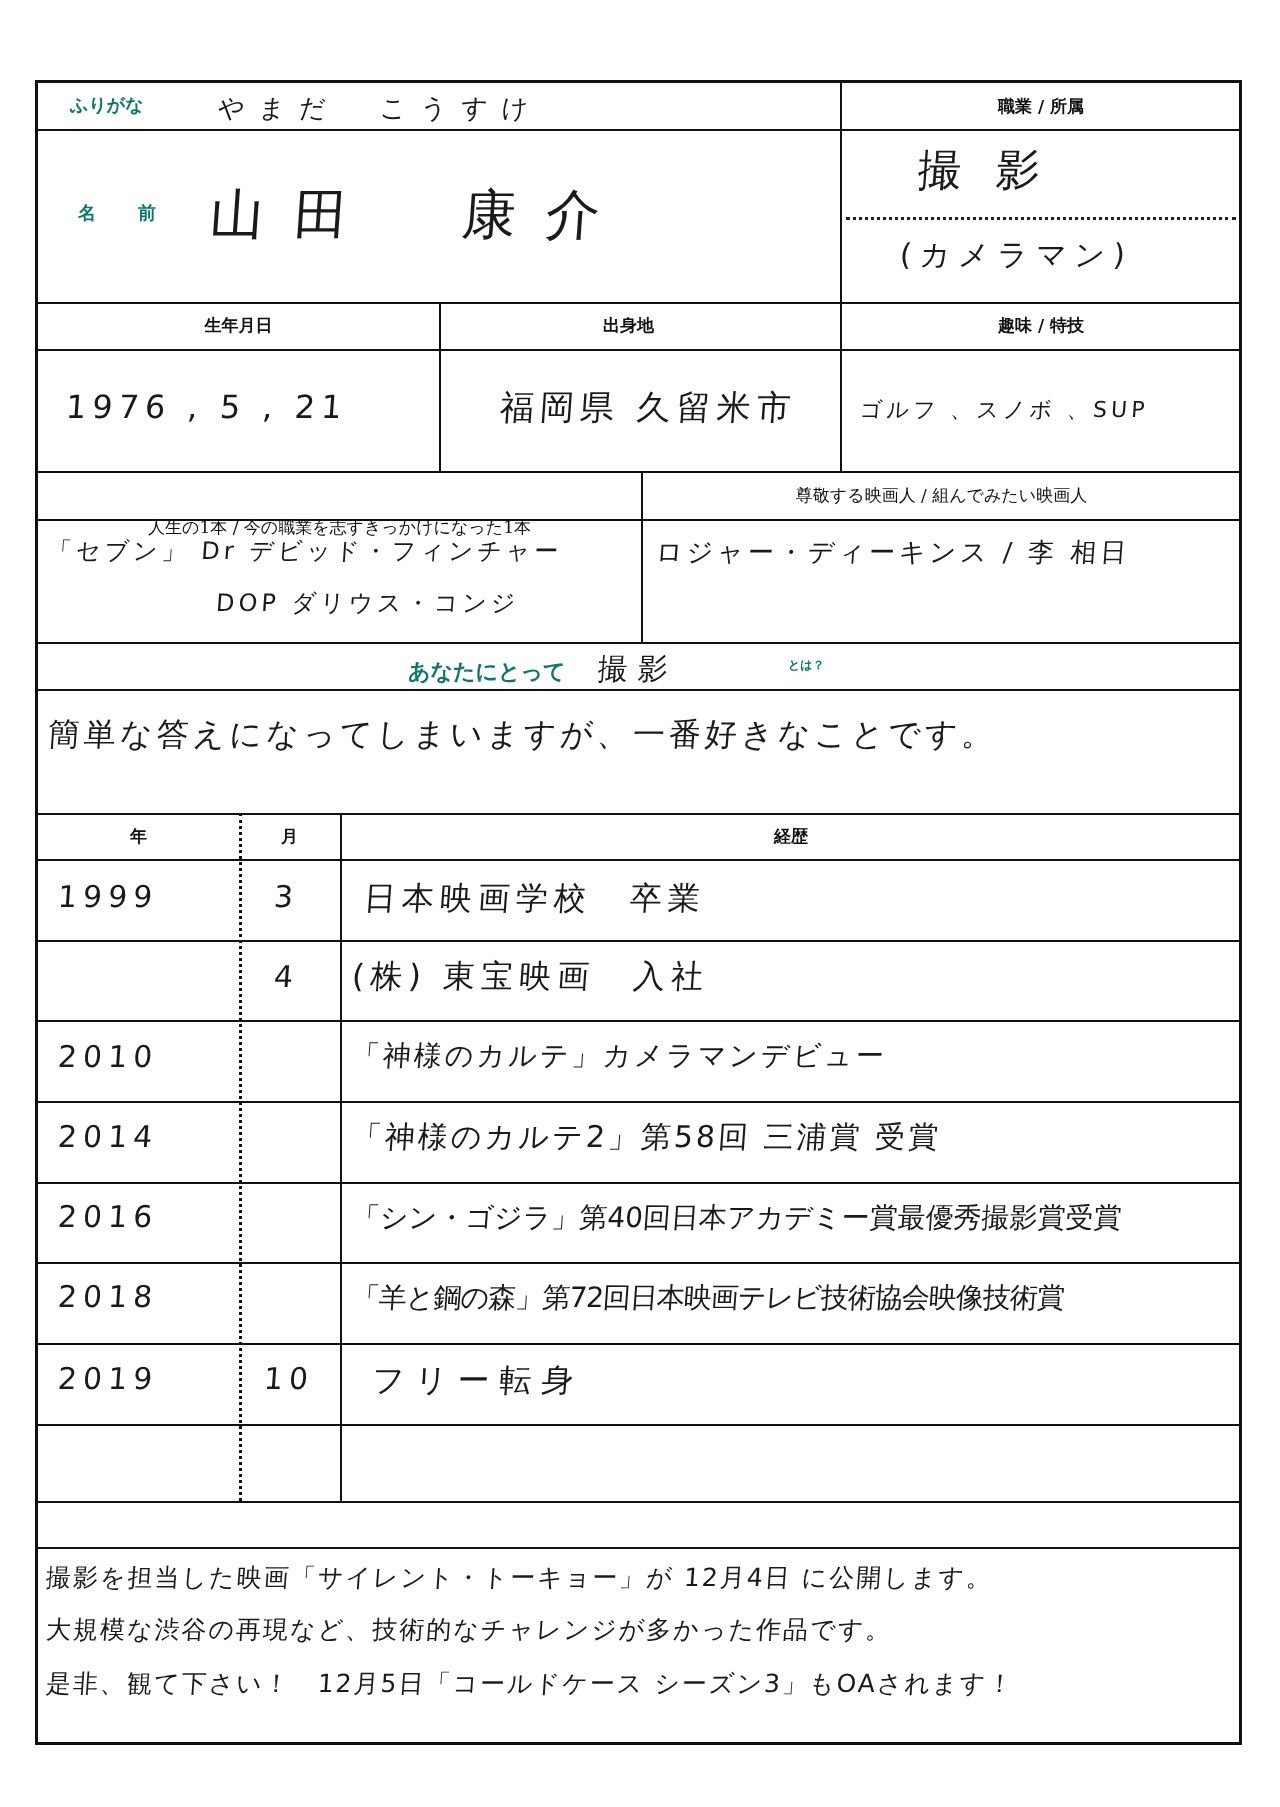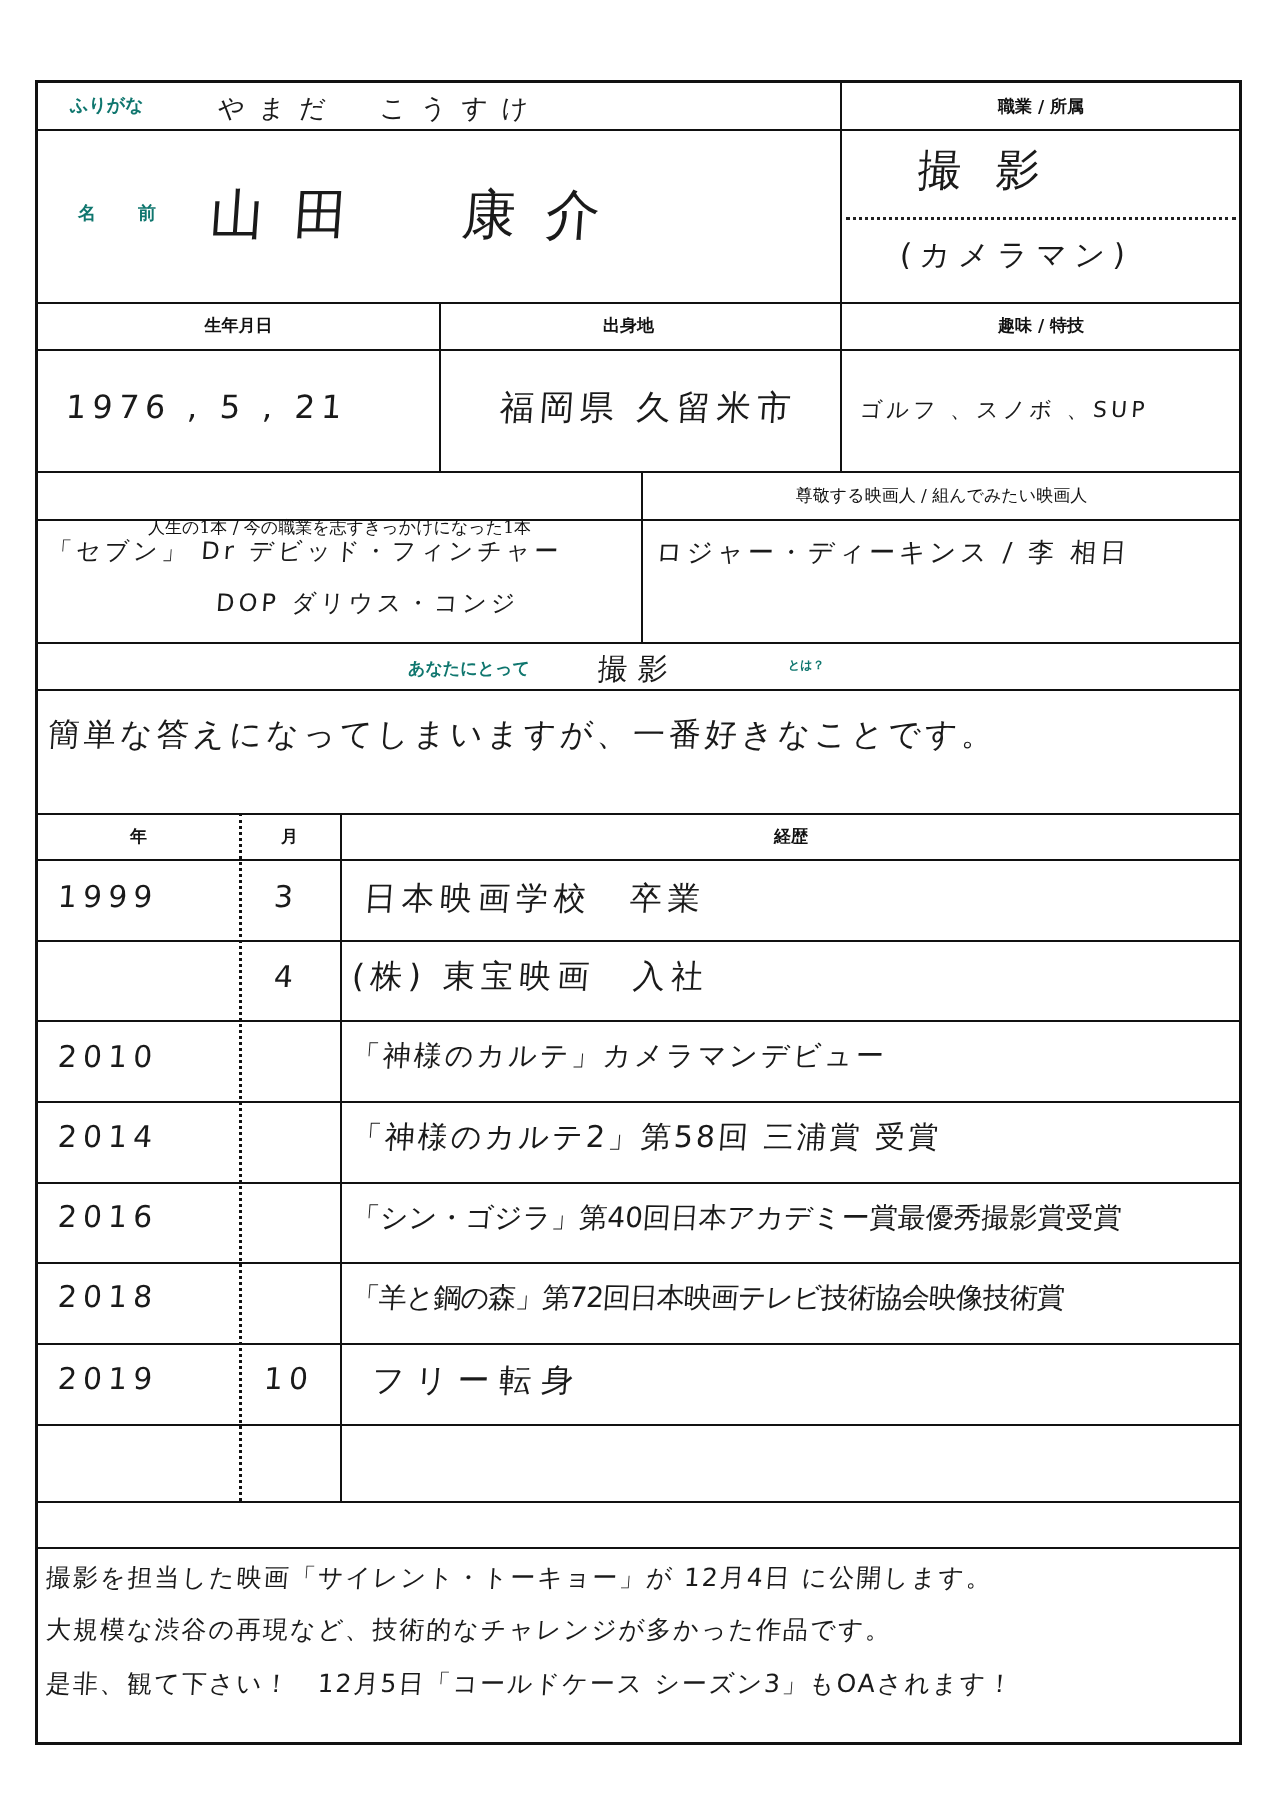--- a/index.html
+++ b/index.html
@@ -77,7 +77,7 @@
   <div class="hw hw-sm" style="left:178px; top:504px; font-size:24px;">DOP ダリウス・コンジ</div>
   <div class="hw hw-sm" style="left:618px; top:452px; font-size:26px;">ロジャー・ディーキンス / 李 相日</div>
 
-  <div class="lbl-left" style="left:370px; top:574px; font-size:17px;">あなたにとって</div>
+  <div class="lbl-left" style="left:370px; top:574px; font-size:22px;">あなたにとって</div>
   <div class="hw hw-md" style="left:560px; top:566px; font-size:30px; letter-spacing:10px;">撮影</div>
   <div class="lbl-left" style="left:750px; top:574px; font-size:12px;">とは？</div>
   <div class="hw hw-md" style="left:10px; top:630px; font-size:32px; letter-spacing:4px;">簡単な答えになってしまいますが、一番好きなことです。</div>

